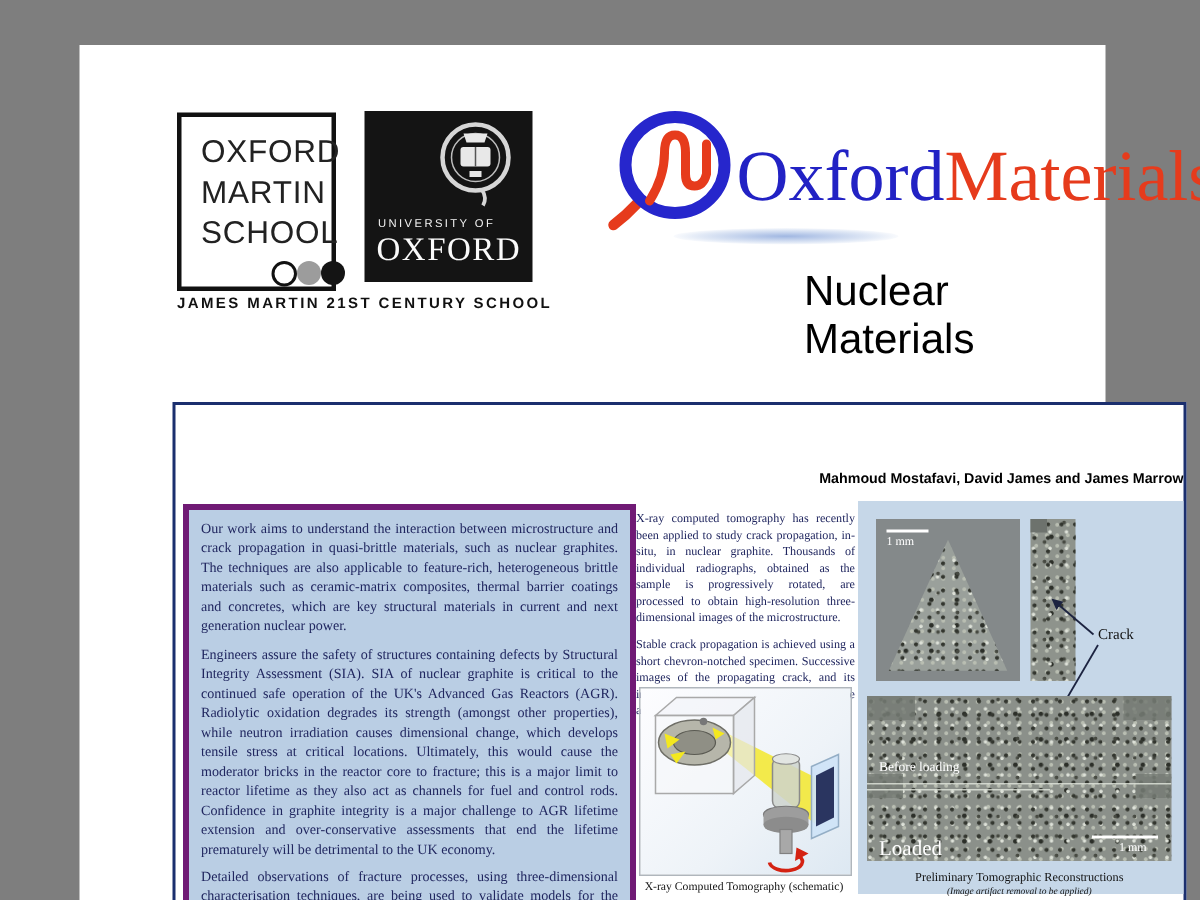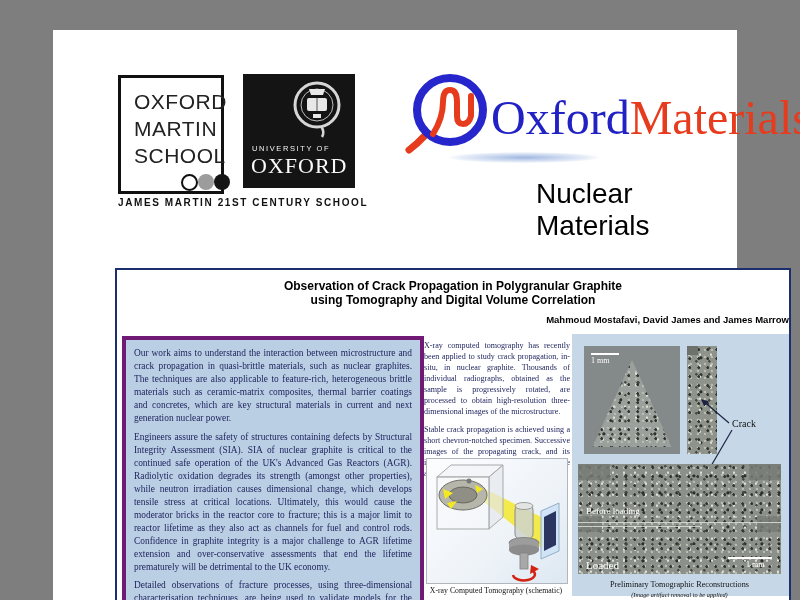--- a/index.html
+++ b/index.html
@@ -117,10 +117,6 @@
   <div class="abs nuclear">Nuclear Materials</div>
 
   <div class="abs poster">
-    <div class="abs p-title">
-      <div>Observation of Crack Propagation in Polygranular Graphite</div>
-      <div>using Tomography and Digital Volume Correlation</div>
-    </div>
     <div class="abs p-authors">Mahmoud Mostafavi, David James and James Marrow</div>
 
     <div class="abs left-panel serif">

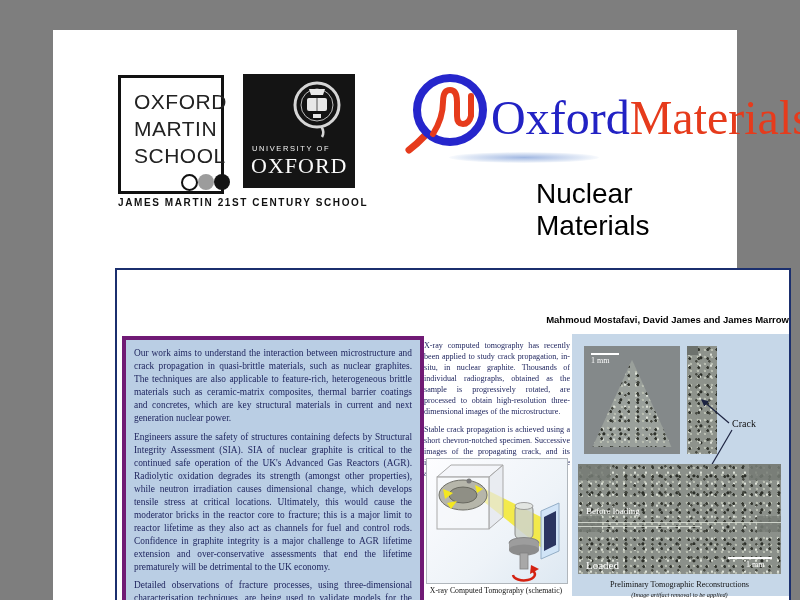--- a/index.html
+++ b/index.html
@@ -186,7 +186,7 @@
         <div class="crackline" style="top:58px;"></div>
         <div class="crackline" style="top:62px;width:60%;"></div>
         <div class="abs lbl-w serif" style="left:8px;top:42px;font-size:9px;">Before loading</div>
-        <div class="abs lbl-w serif" style="left:8px;top:95px;font-size:11px;">Loaded</div>
+        <div class="abs lbl-w serif" style="left:8px;top:95px;font-size:14px;">Loaded</div>
         <div class="abs scalebar" style="left:150px;top:93px;width:44px;"></div>
         <div class="abs lbl-w serif" style="left:168px;top:96px;">1 mm</div>
       </div>

